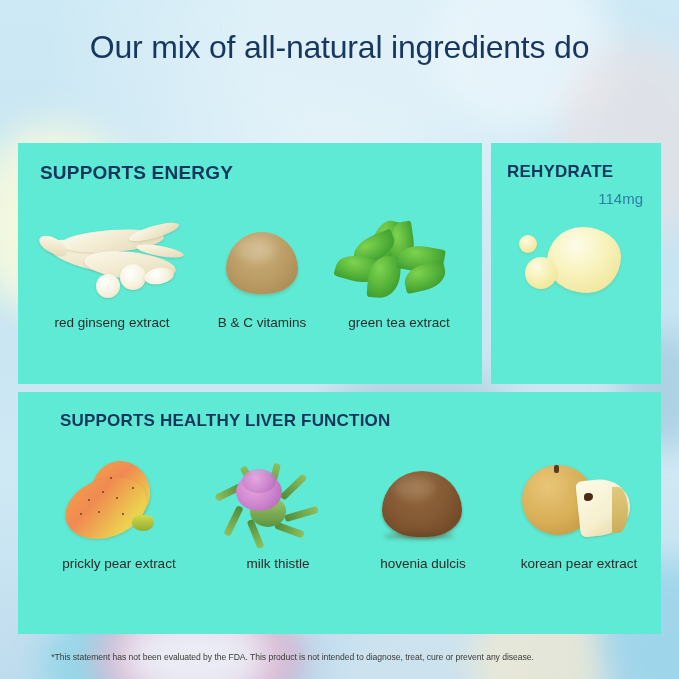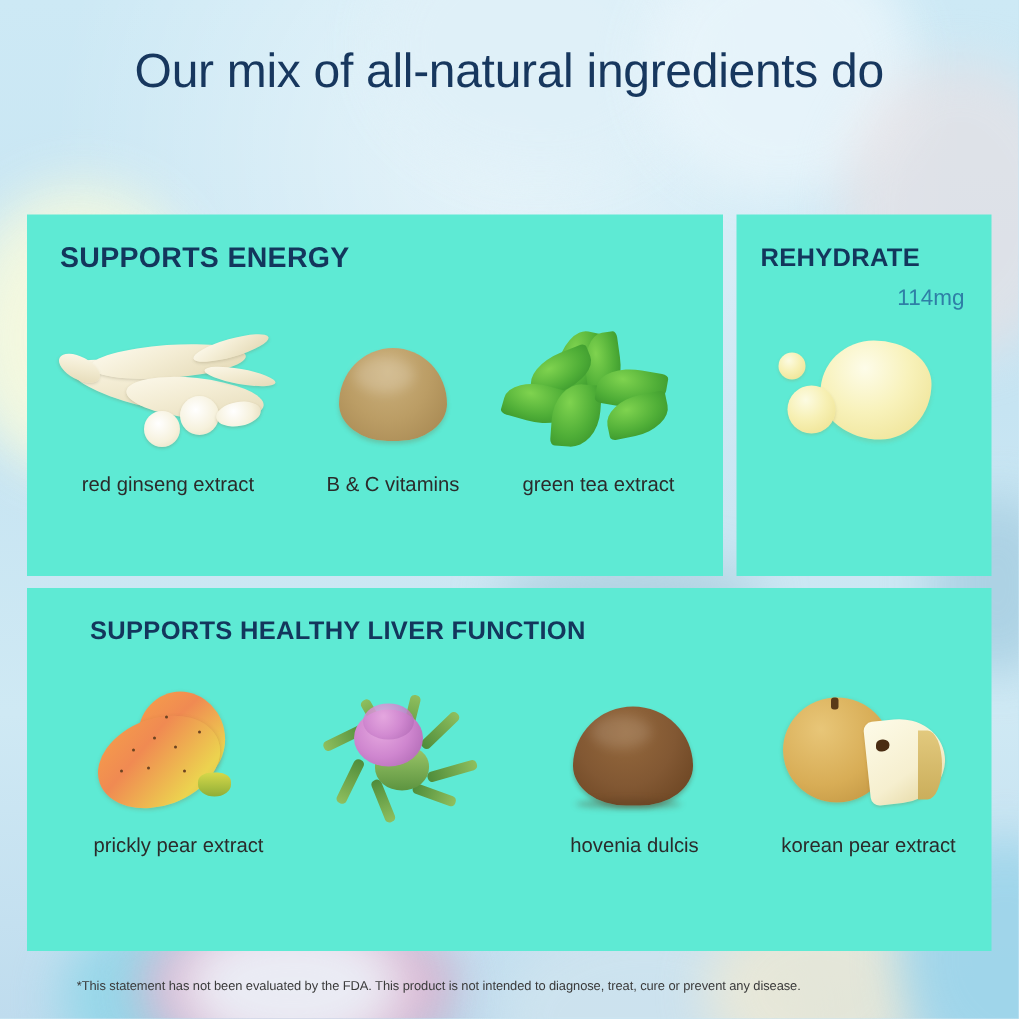--- a/index.html
+++ b/index.html
@@ -271,6 +271,7 @@
       <div class="sh thistle-head" style="left:28px;top:16px;width:46px;height:38px;"></div>
       <div class="sh thistle-head" style="left:34px;top:12px;width:34px;height:24px;opacity:.85;"></div>
     </div>
+    <div class="ing-label">milk thistle</div>
   </div>
 
   <div class="ing" style="left:332px;top:65px;width:146px;">

